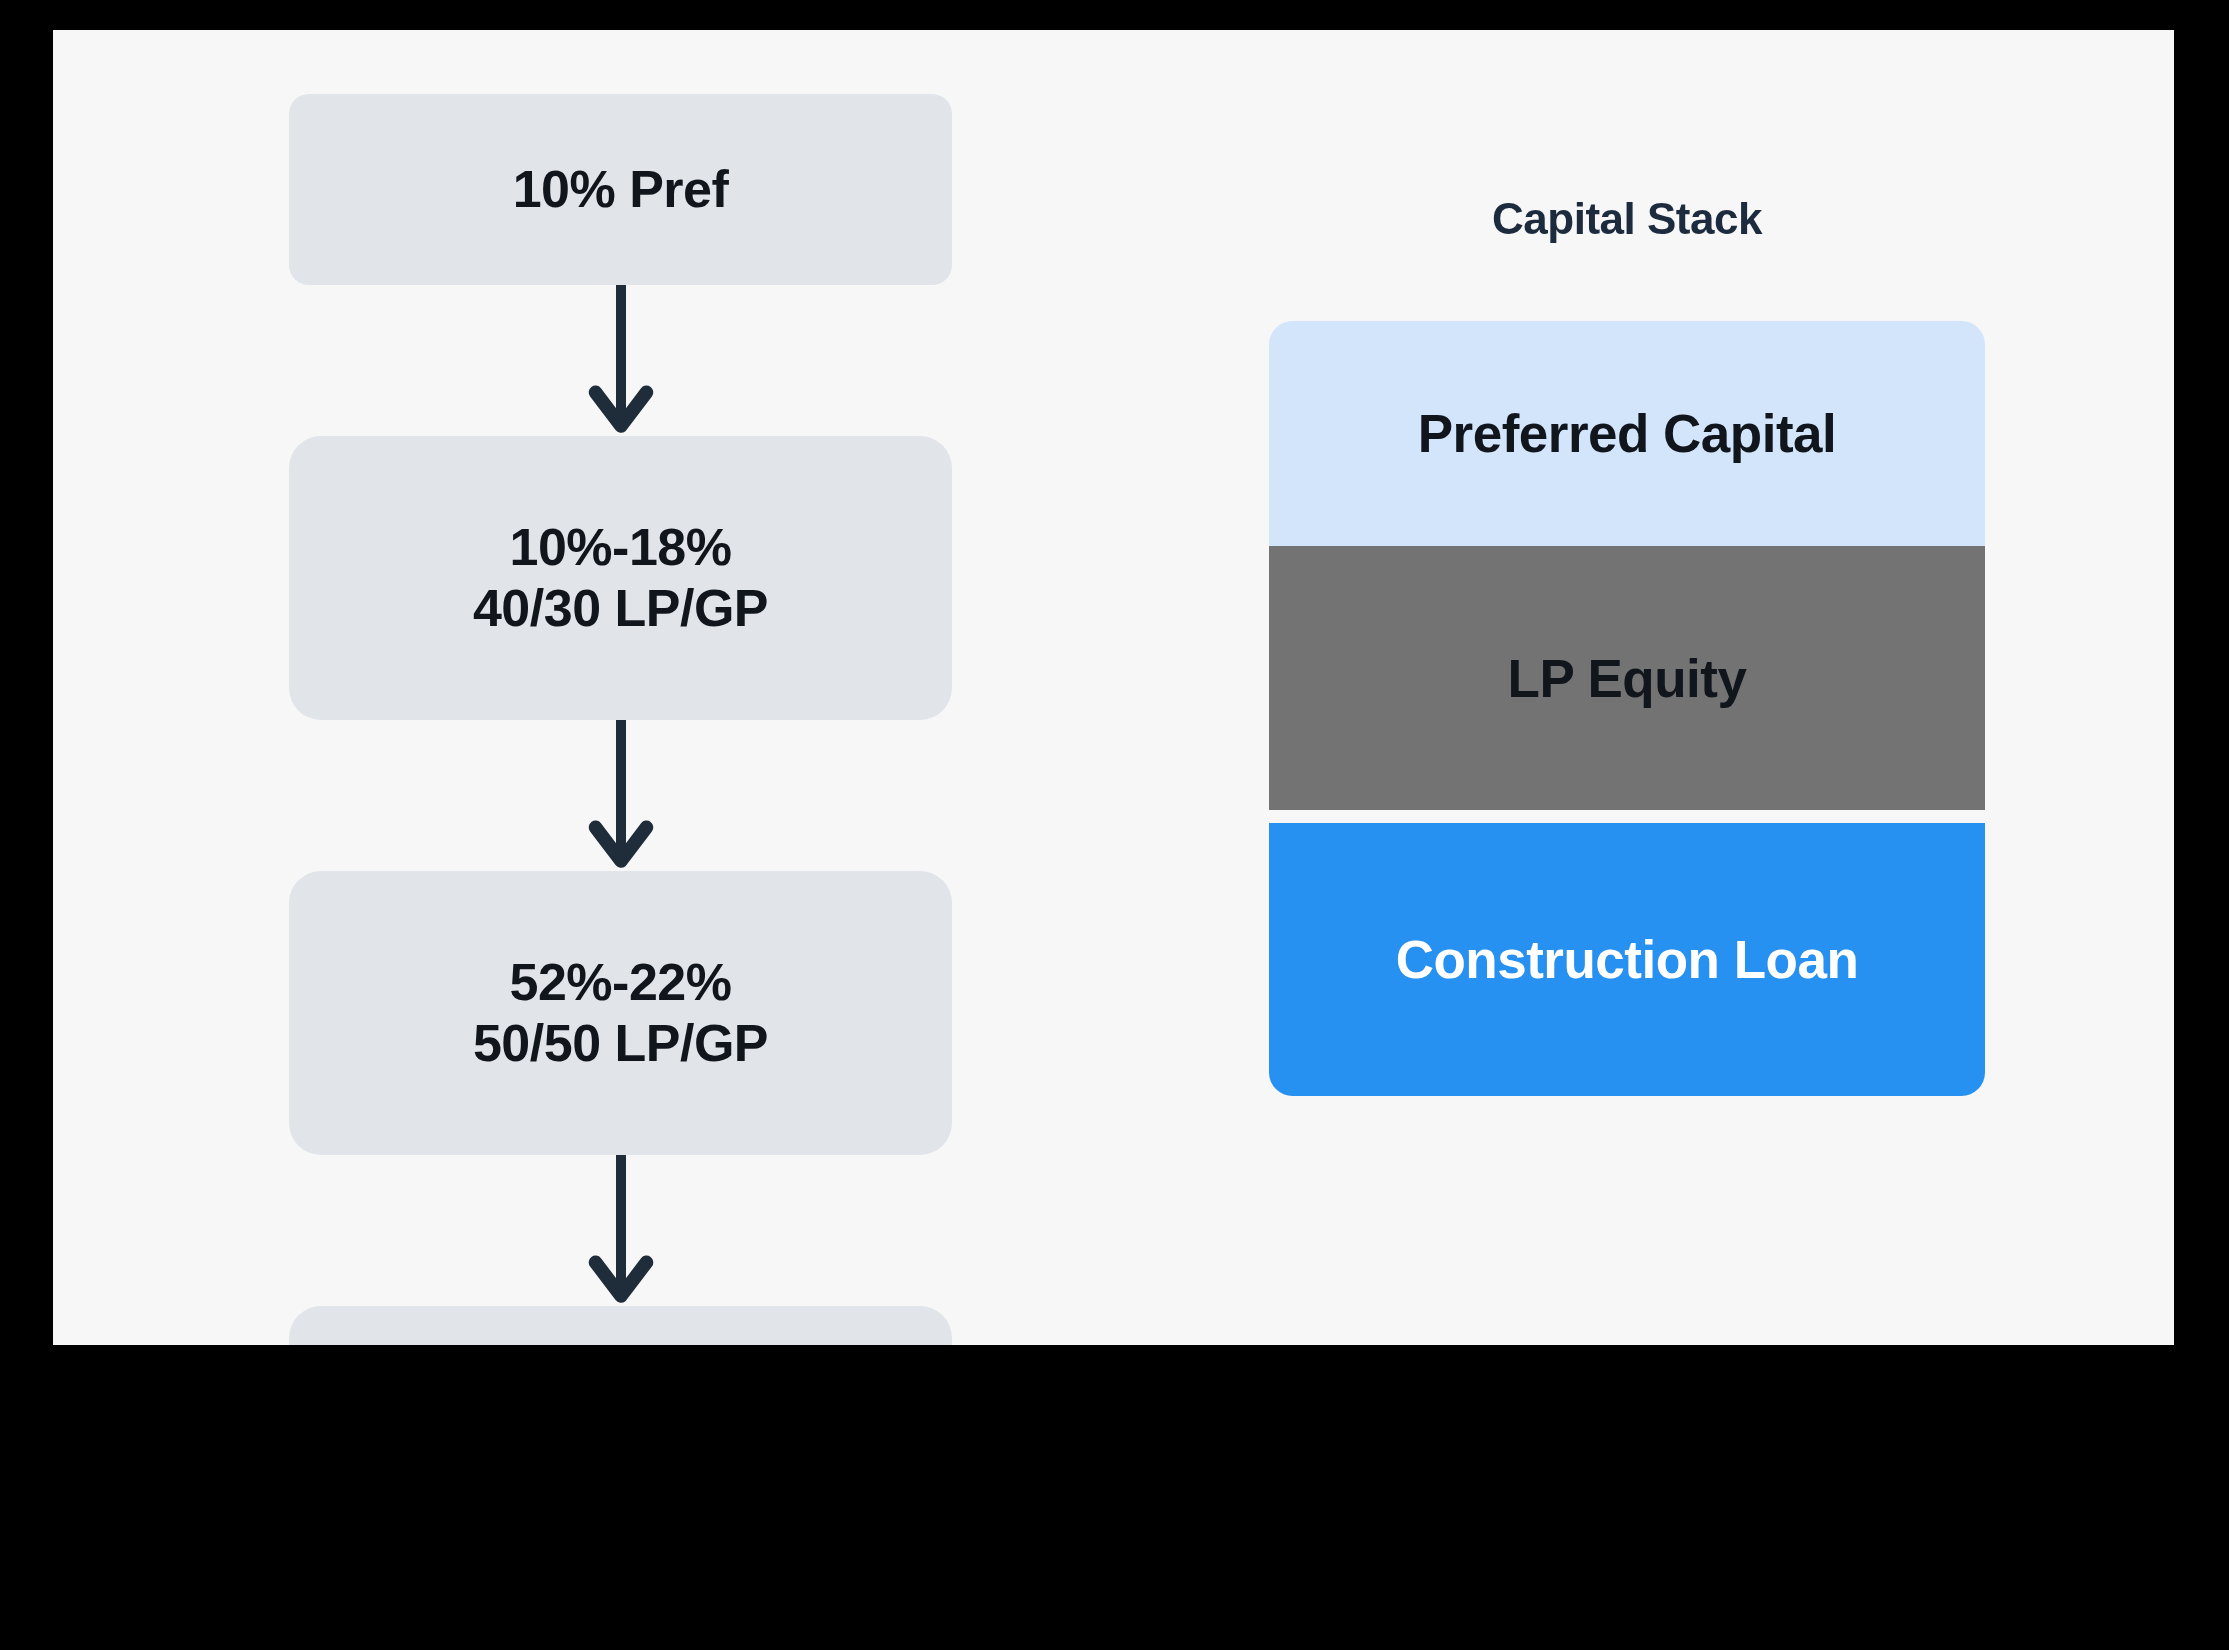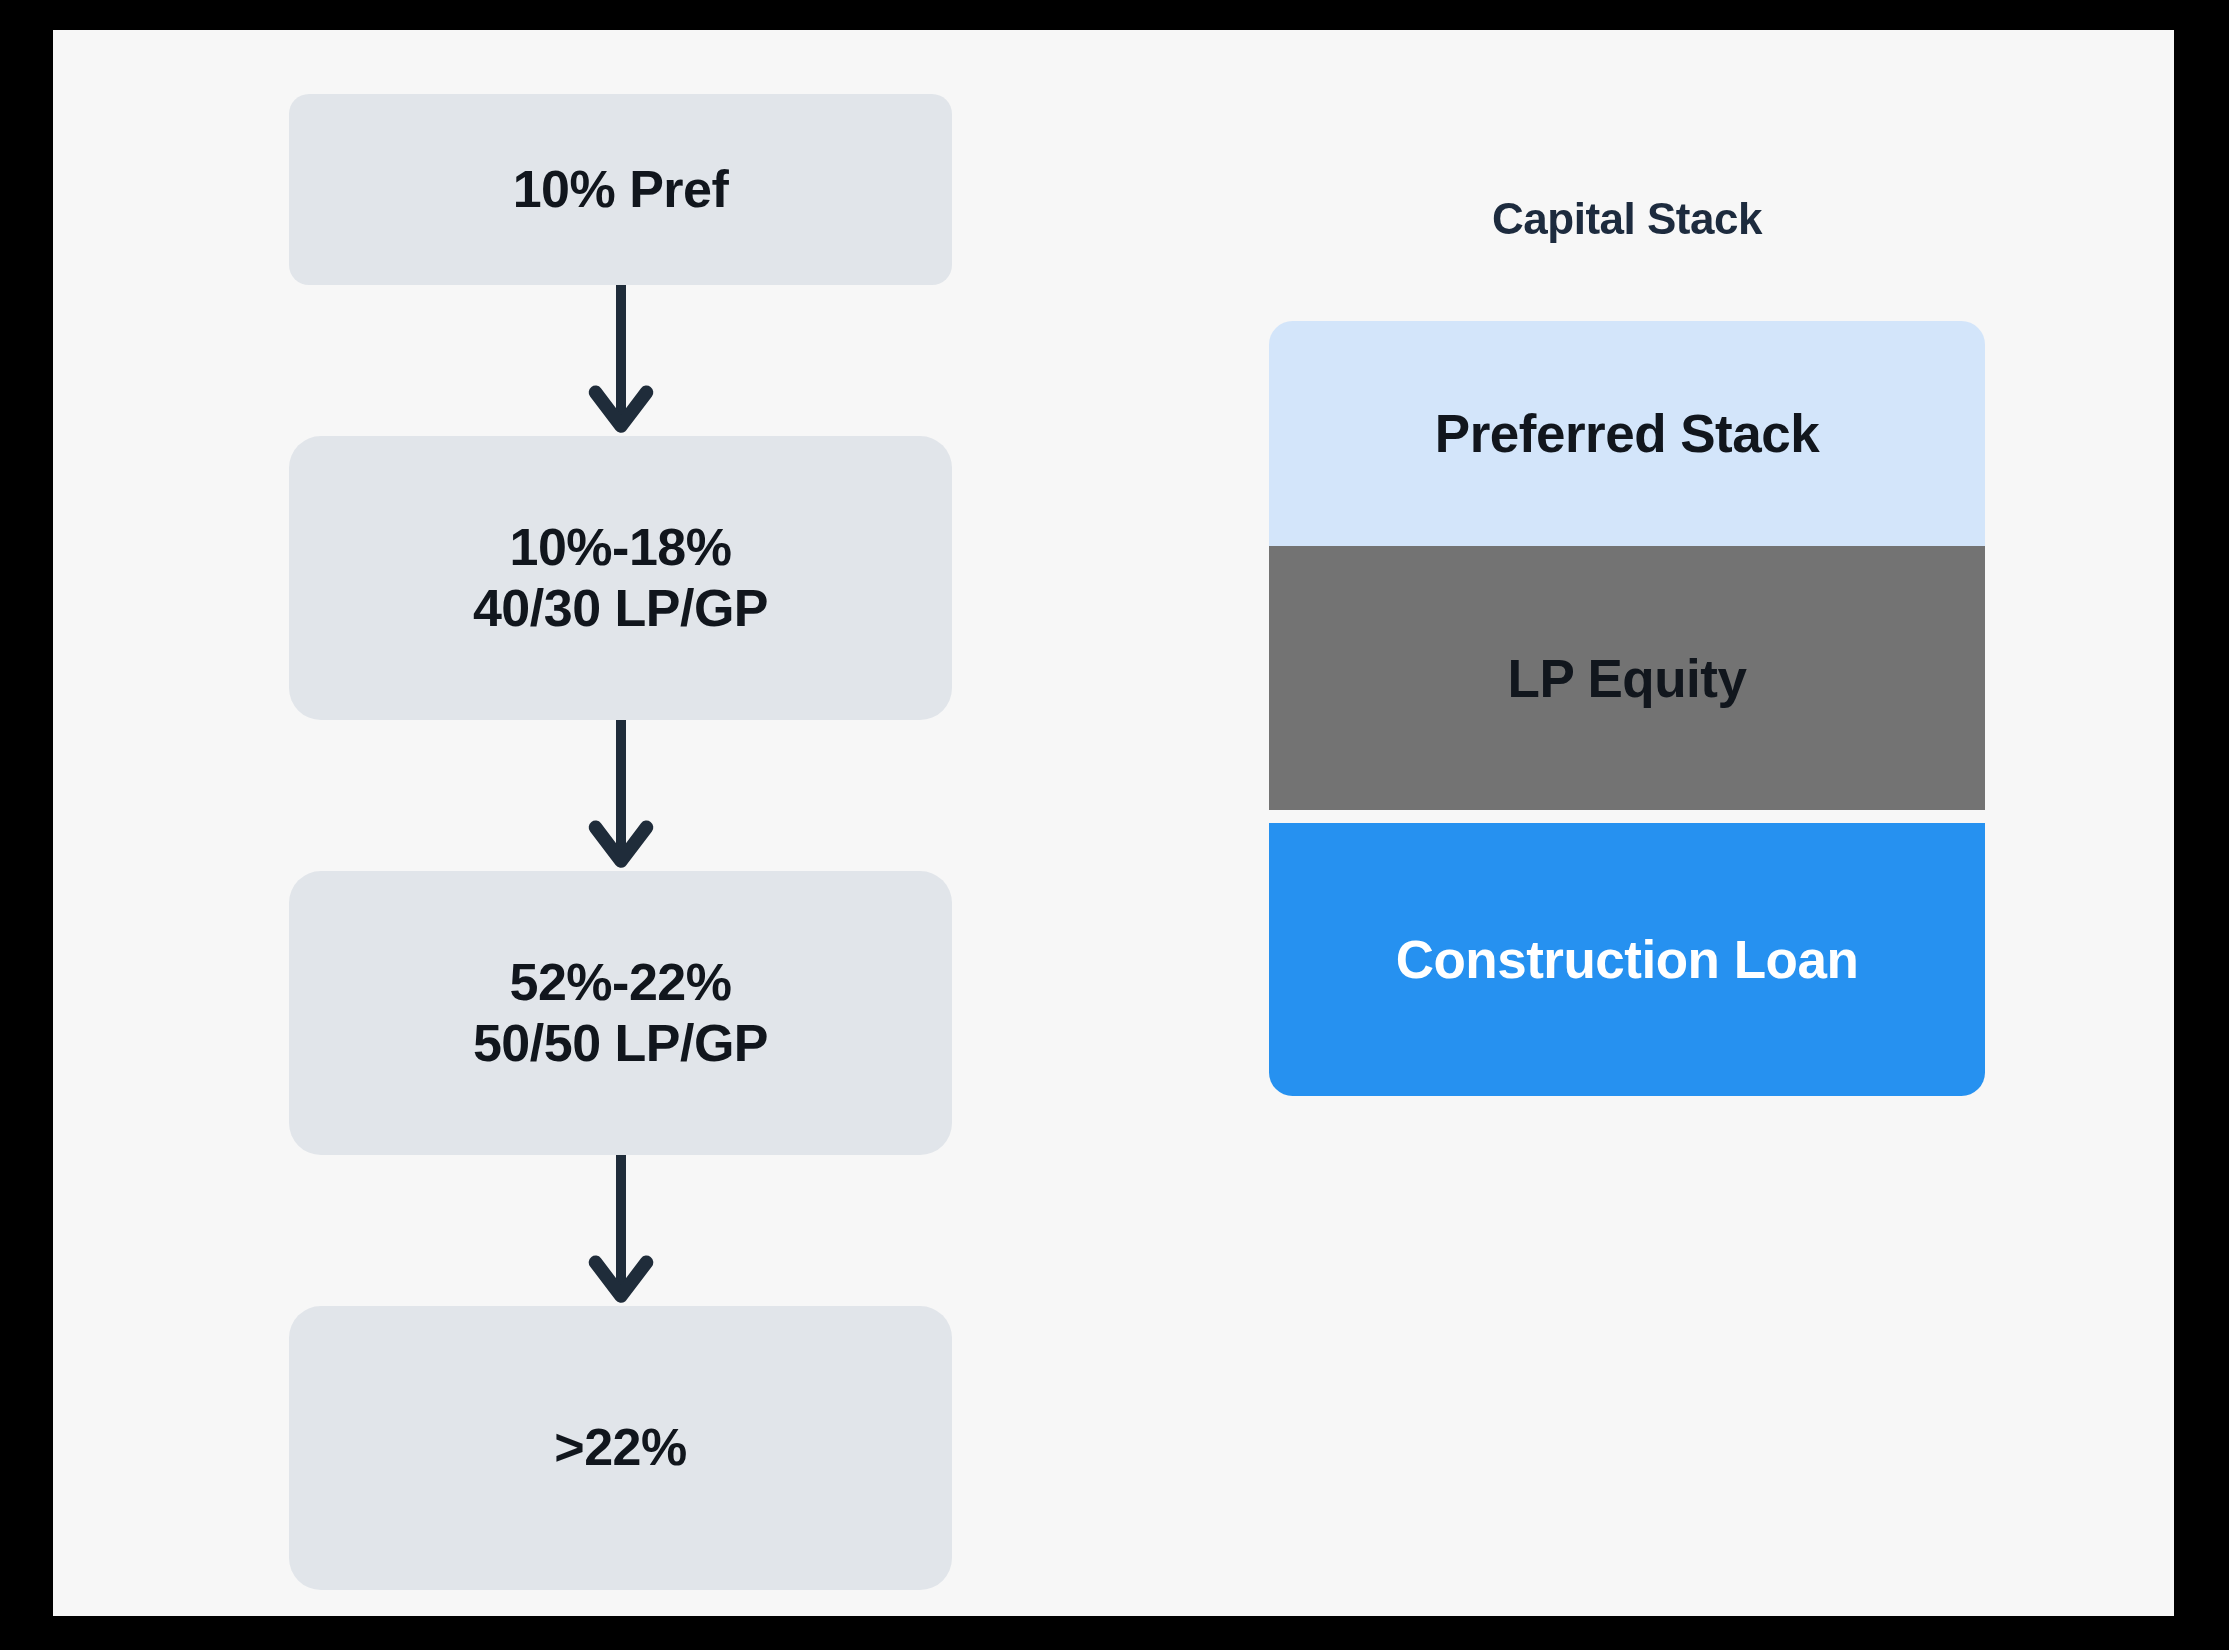--- a/index.html
+++ b/index.html
@@ -29,7 +29,7 @@
     left: 53px;
     top: 30px;
     width: 2121px;
-    height: 1586px;
+    height: 1315px;
     background: #f7f7f7;
     overflow: hidden;
   }

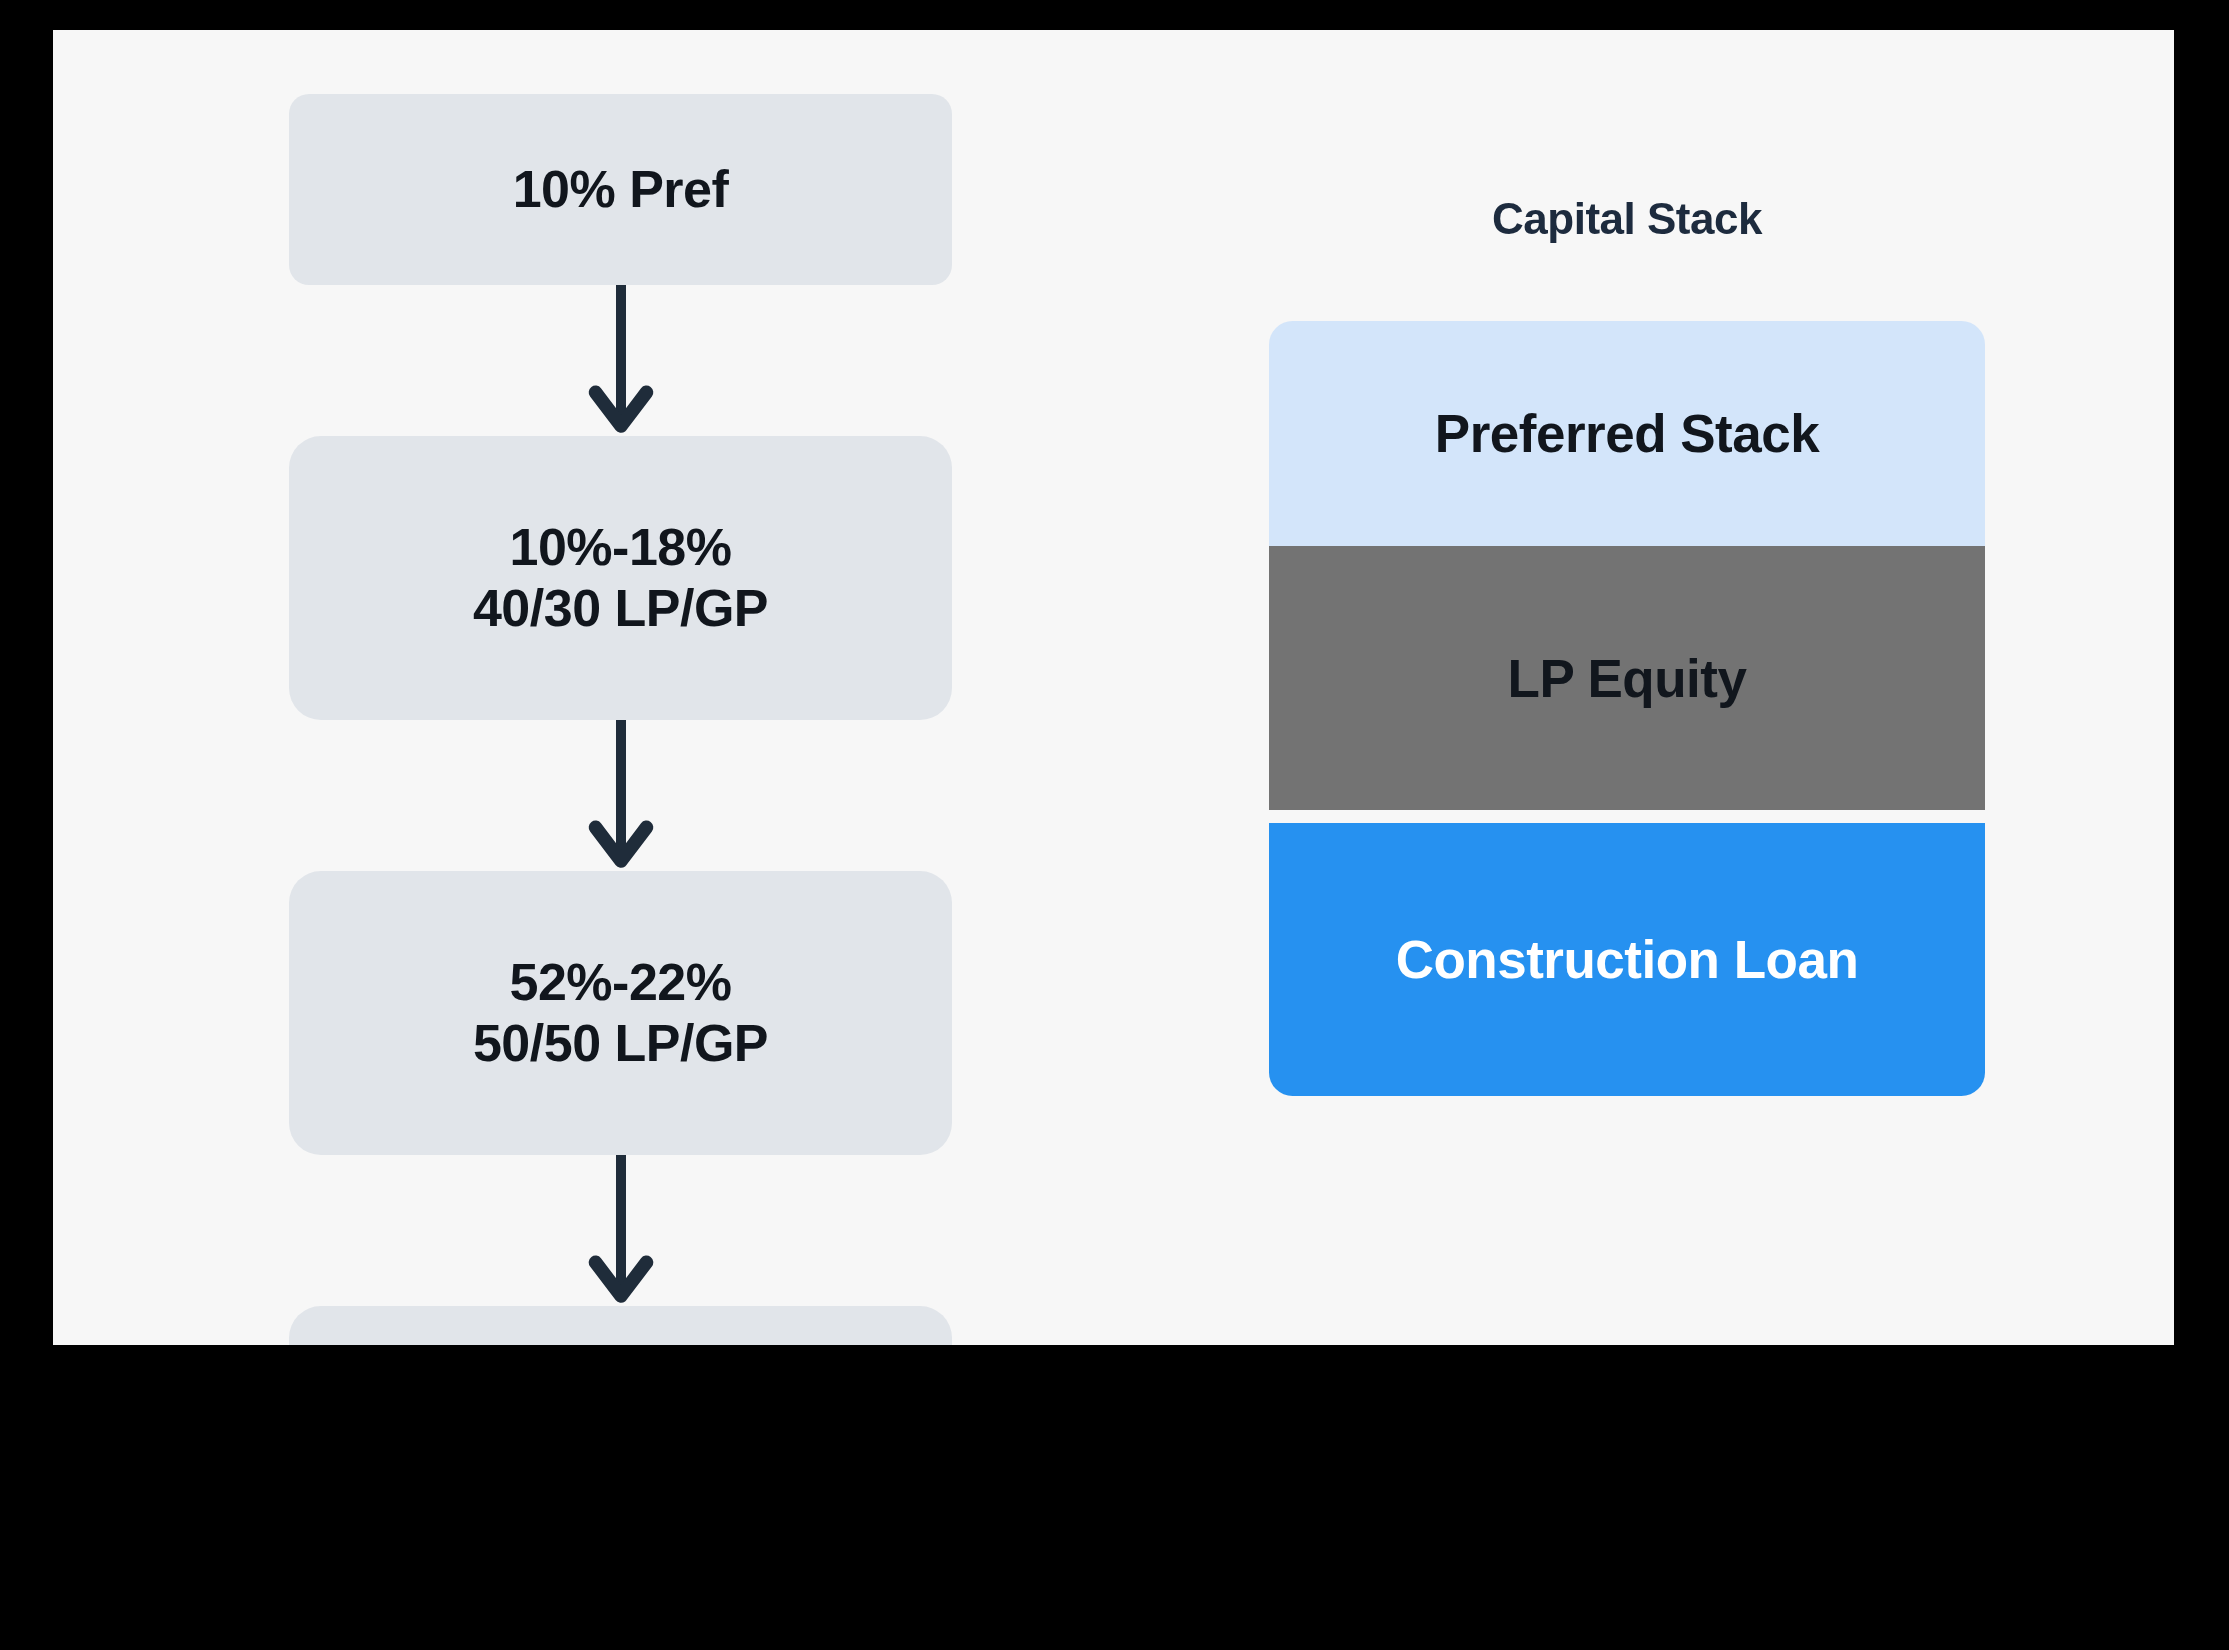--- a/index.html
+++ b/index.html
@@ -170,7 +170,7 @@
 
       <div class="stack">
         <div class="stack-layer layer-pref" style="background:#d3e5fa;color:#11161d;">
-          <span>Preferred Stack</span>
+          <span>Preferred Capital</span>
         </div>
         <div class="stack-layer layer-lp" style="background:#737373;color:#11161d;">
           <span>LP Equity</span>

